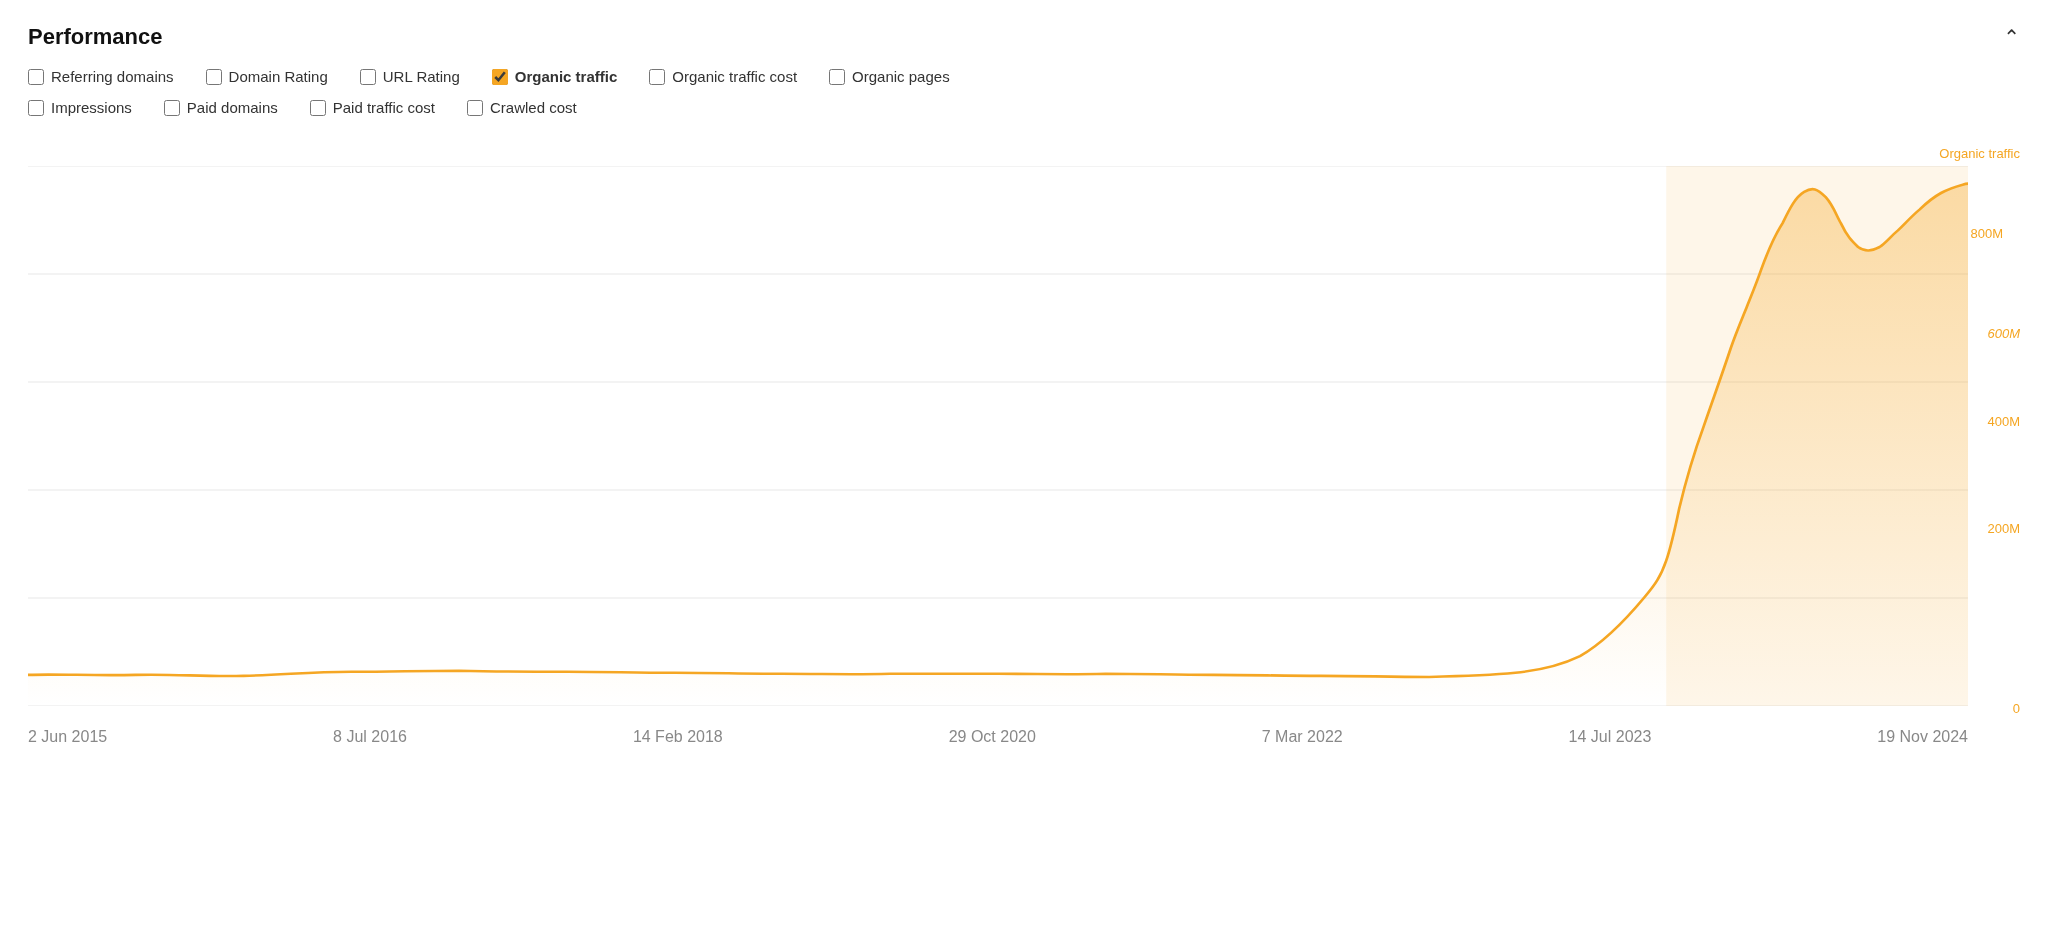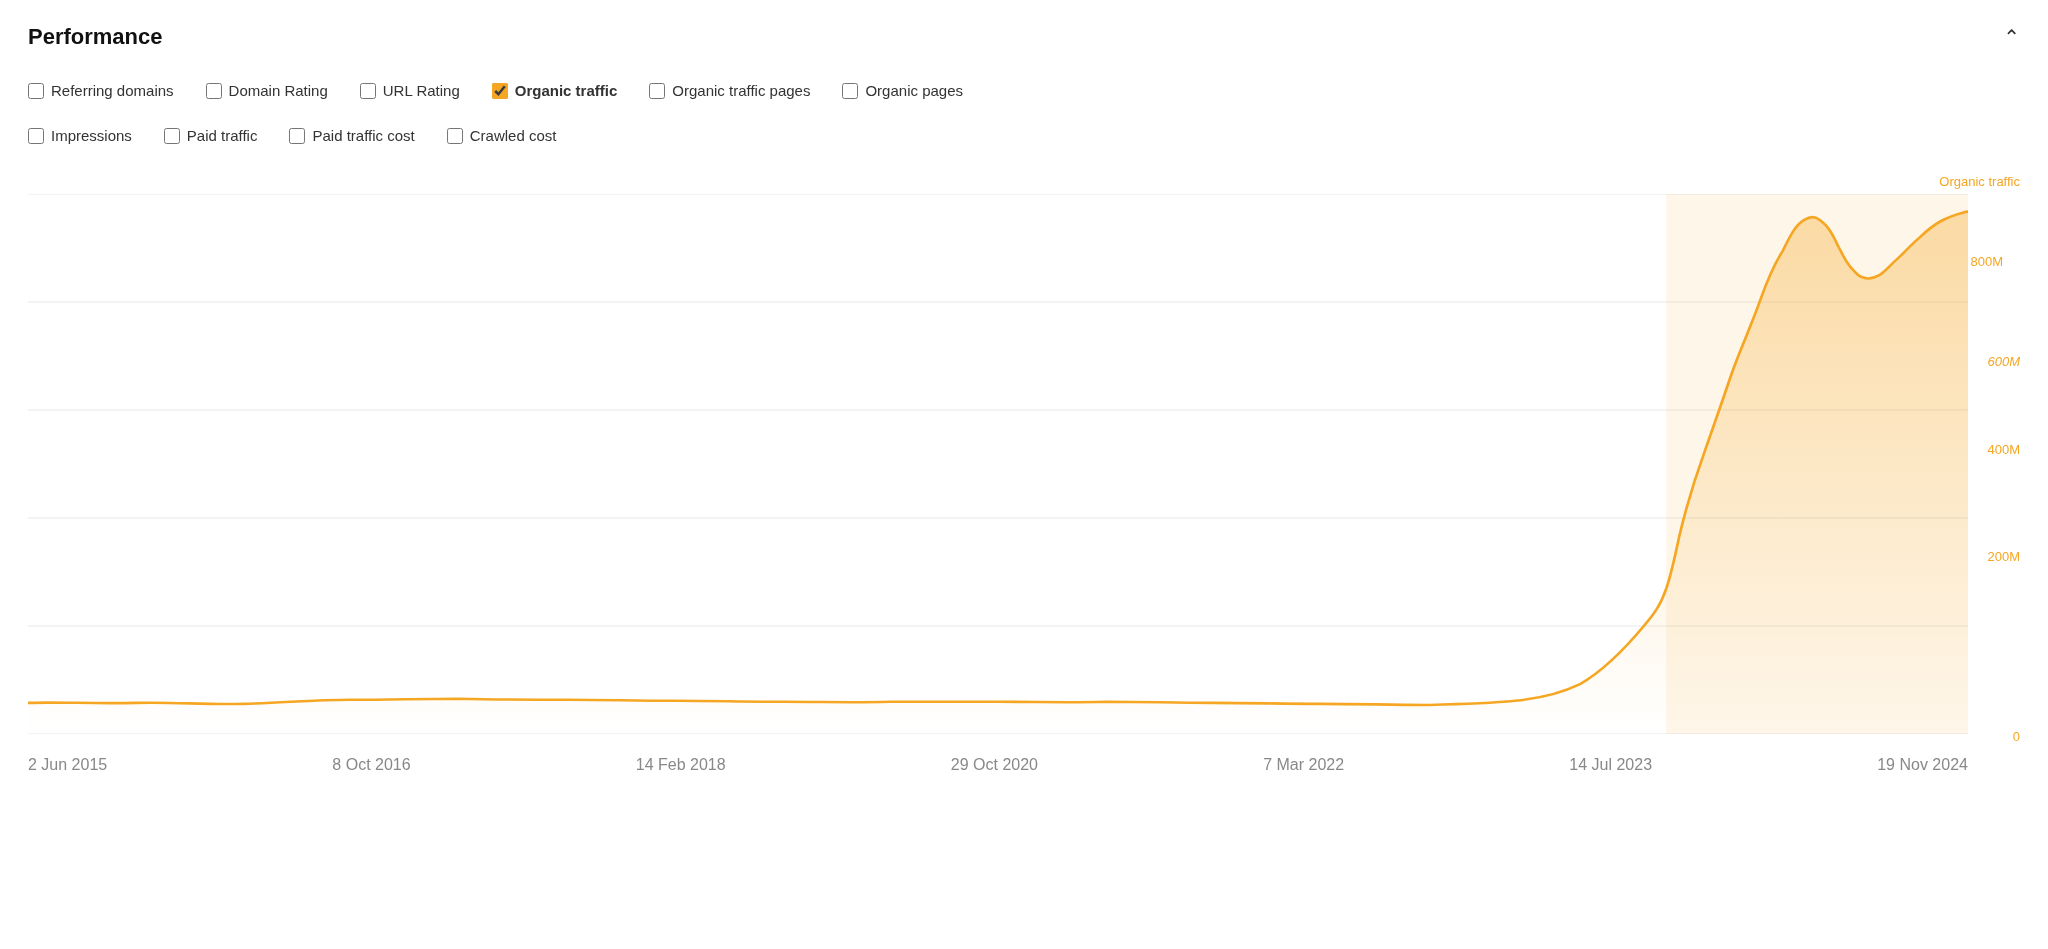--- a/index.html
+++ b/index.html
@@ -40,7 +40,6 @@
       cursor: pointer;
       font-size: 15px;
       color: #333;
-      margin-top: 14px;
     }
     .checkbox-item input[type="checkbox"] {
       width: 16px;

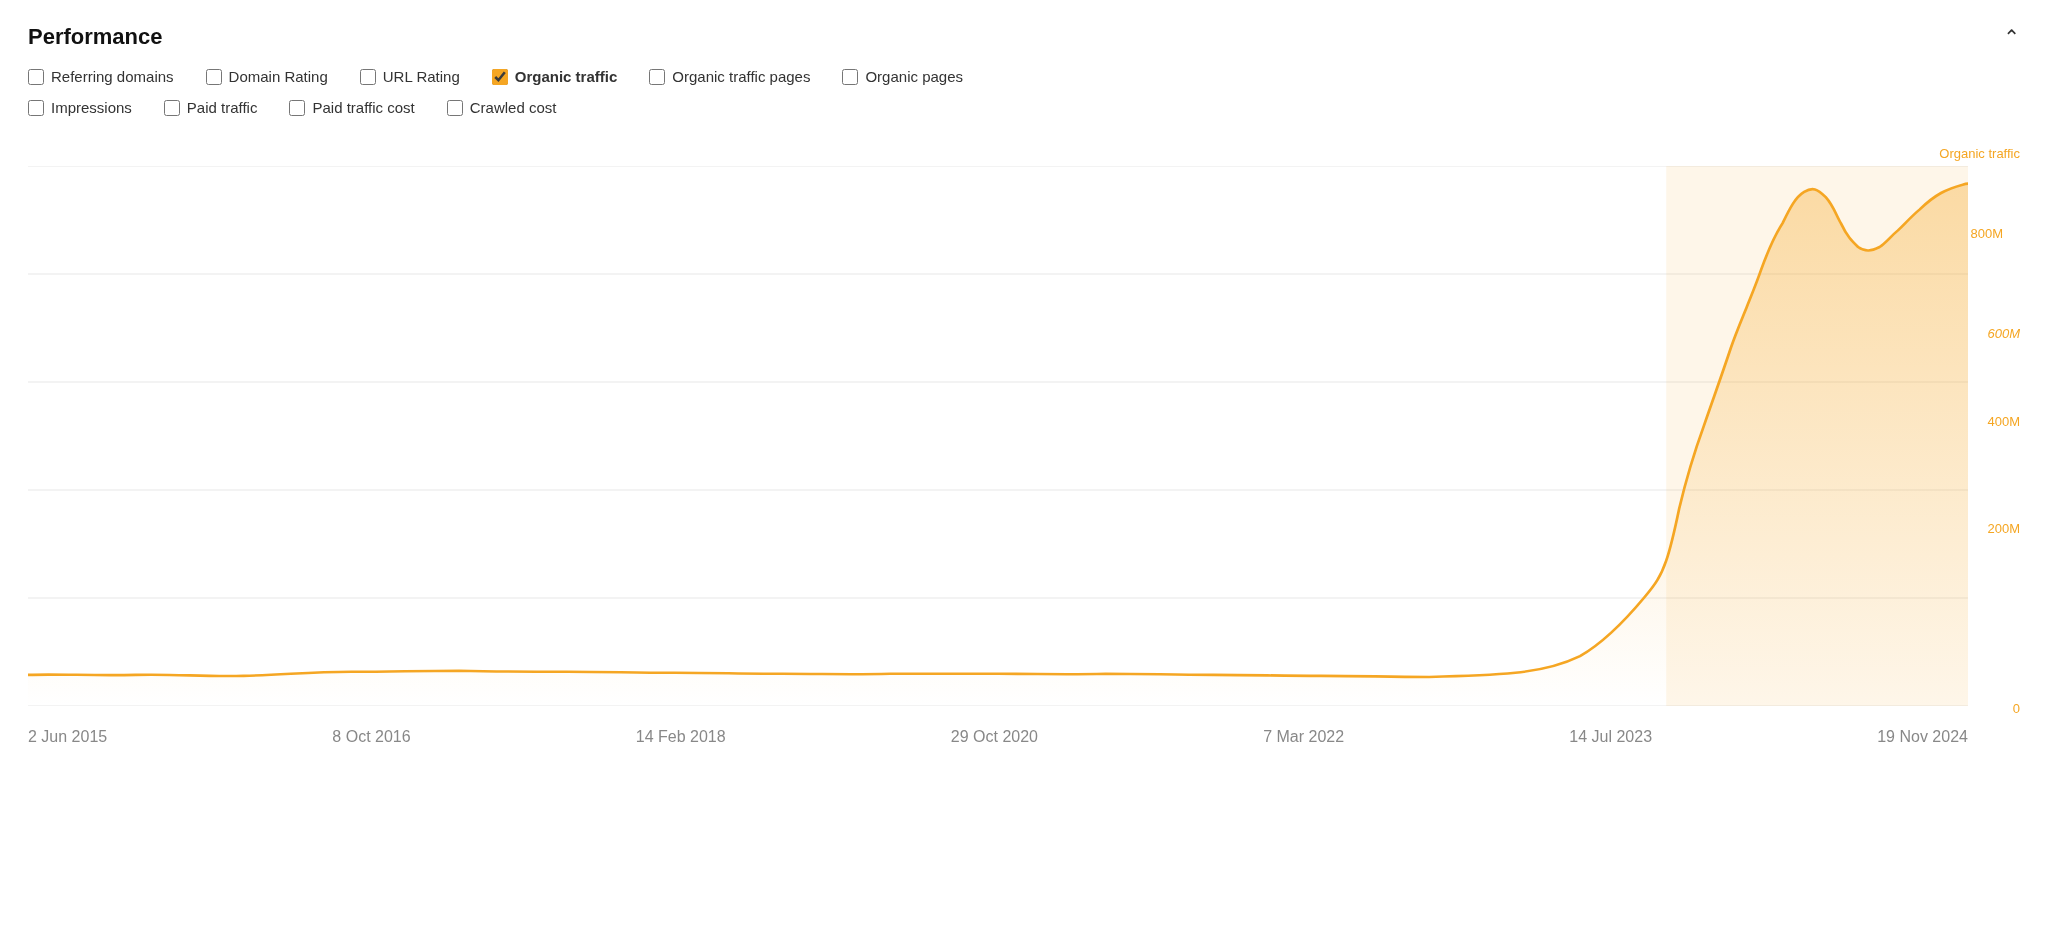--- a/index.html
+++ b/index.html
@@ -119,7 +119,7 @@
     </label>
     <label class="checkbox-item">
       <input type="checkbox" style="">
-      <span>Organic traffic pages</span>
+      <span>Organic traffic cost</span>
     </label>
     <label class="checkbox-item">
       <input type="checkbox" style="">

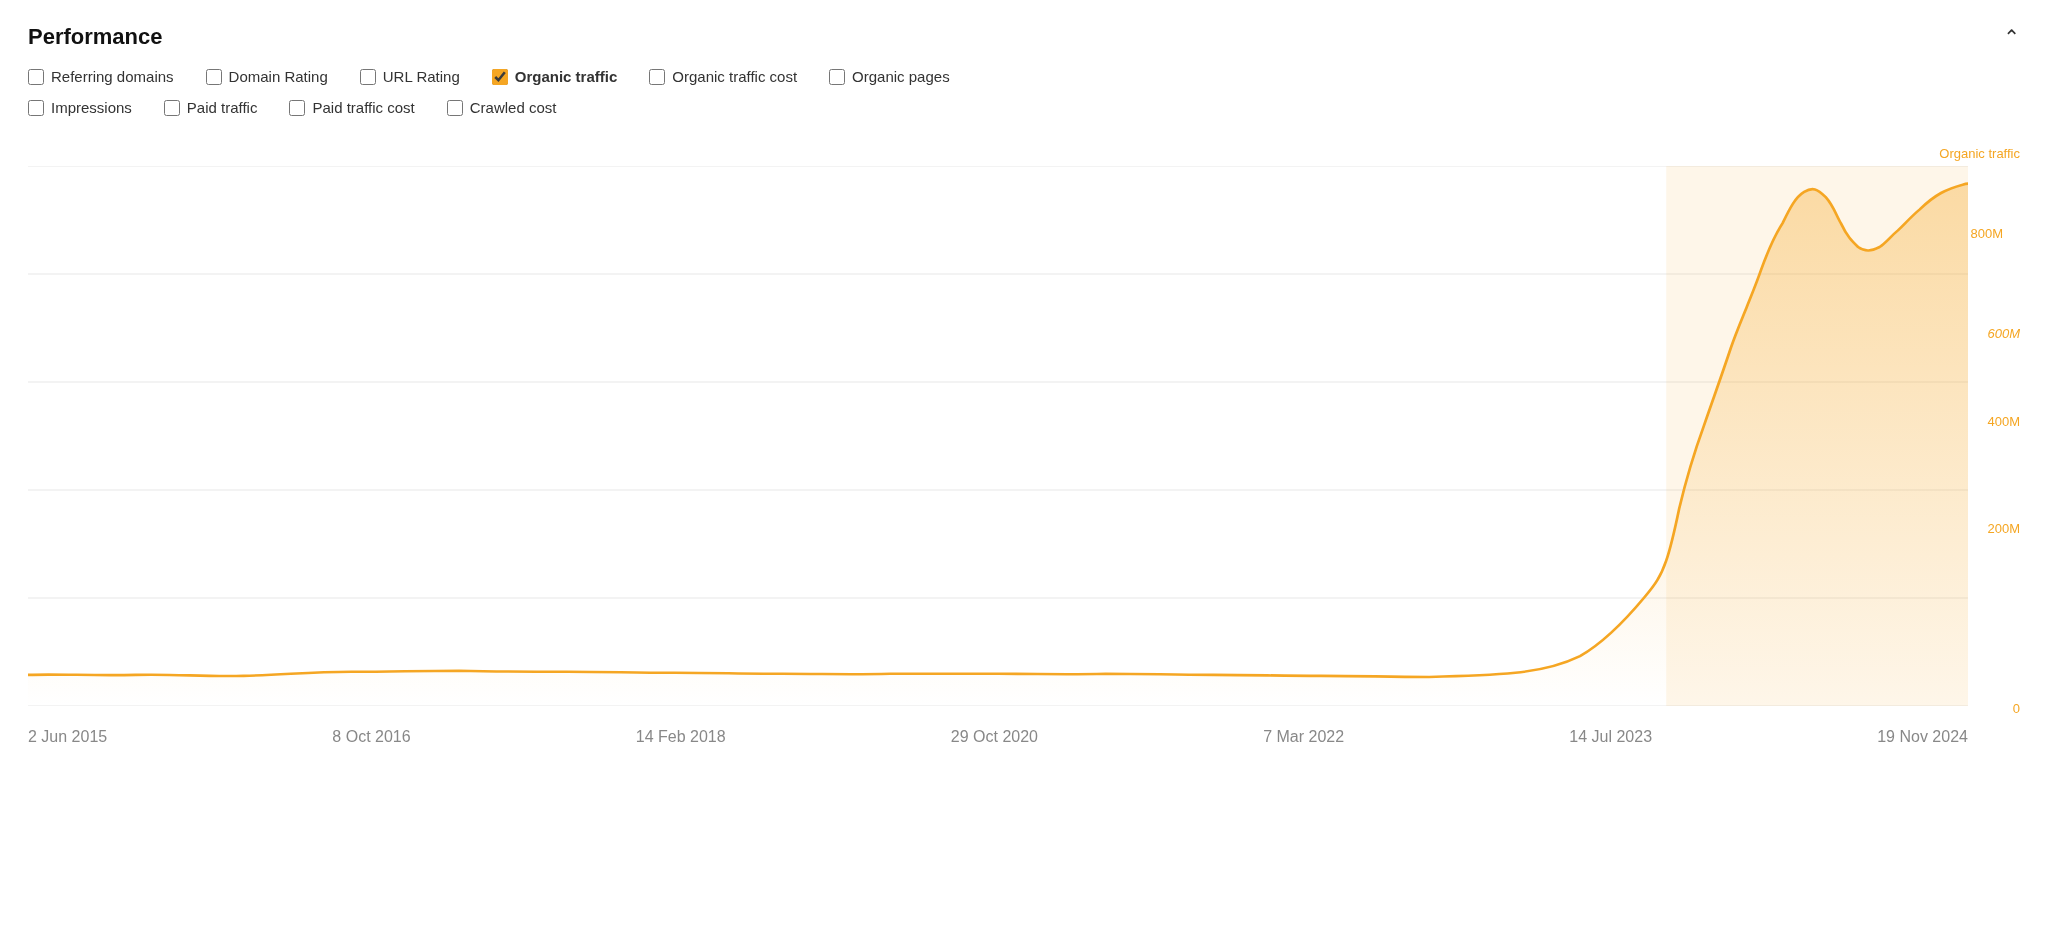--- a/index.html
+++ b/index.html
@@ -133,7 +133,7 @@
     </label>
     <label class="checkbox-item">
       <input type="checkbox" style="">
-      <span>Paid traffic</span>
+      <span>Paid domains</span>
     </label>
     <label class="checkbox-item">
       <input type="checkbox" style="">

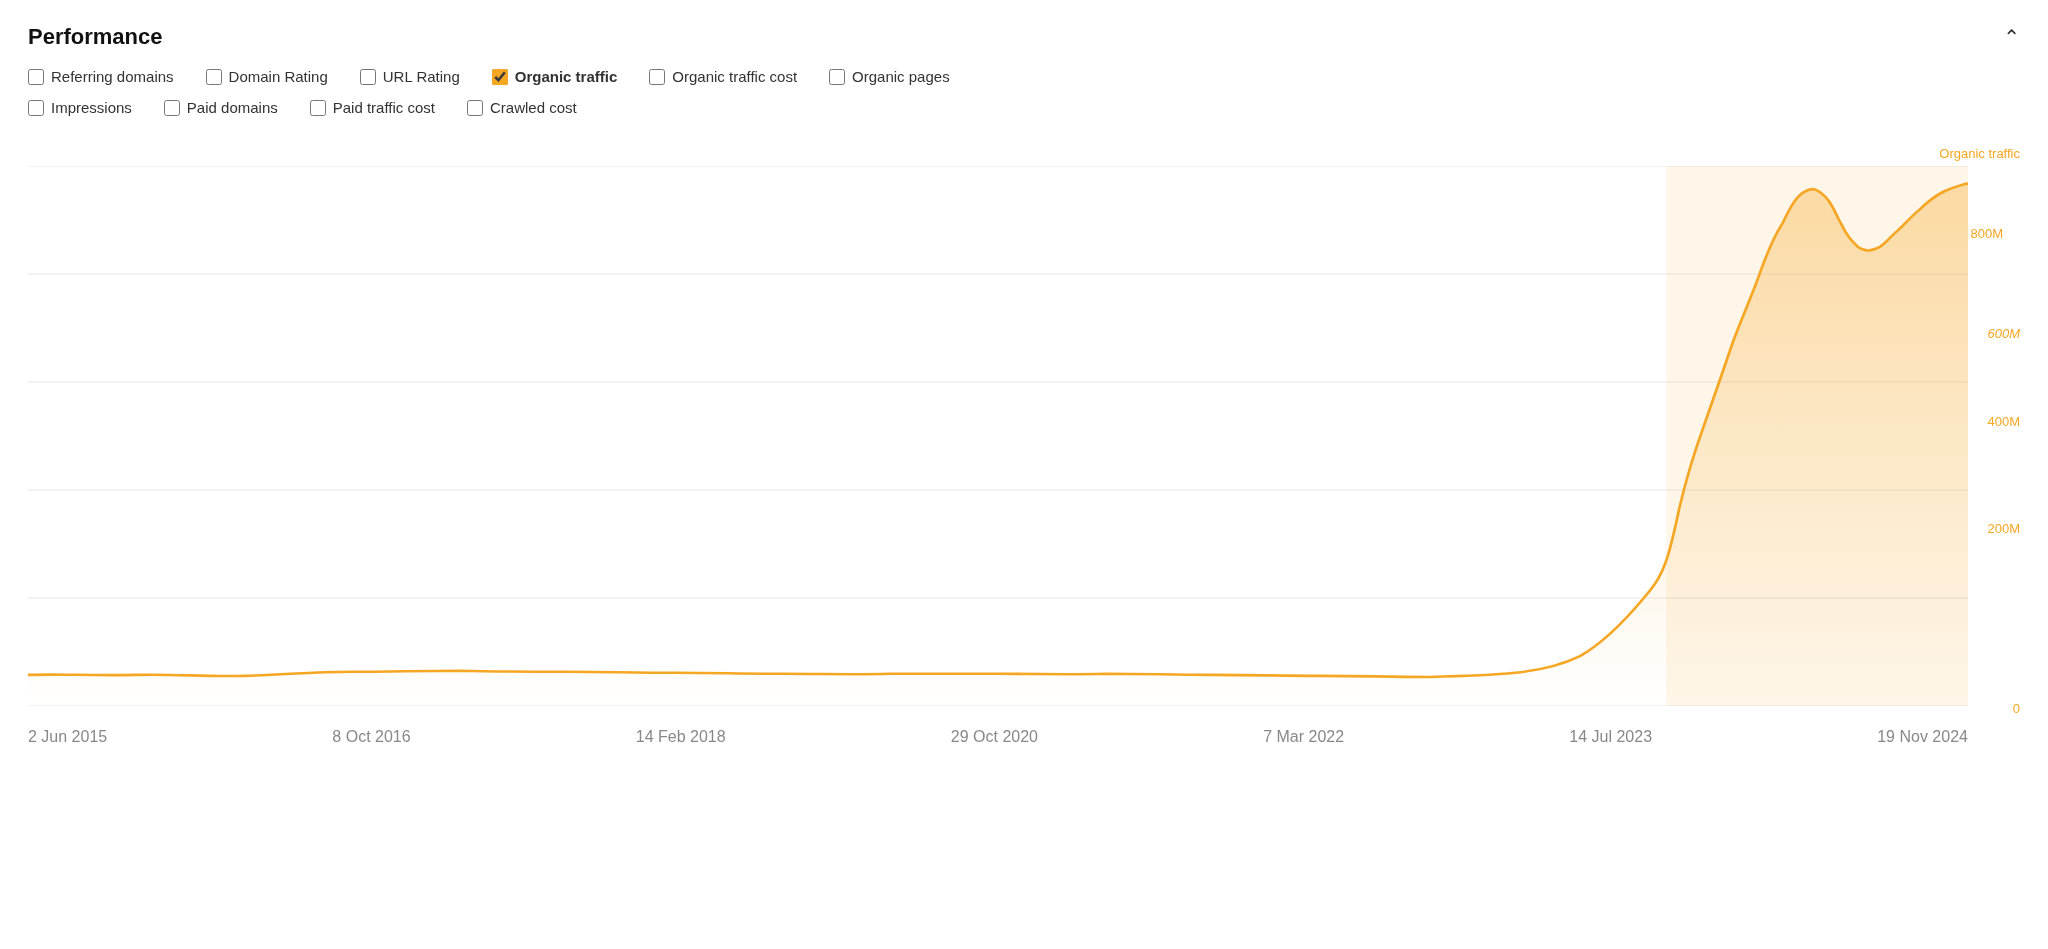--- a/index.html
+++ b/index.html
@@ -254,7 +254,7 @@
 
   <div class="x-axis-labels">
     <span>2 Jun 2015</span>
-    <span>8 Oct 2016</span>
+    <span>8 Jul 2016</span>
     <span>14 Feb 2018</span>
     <span>29 Oct 2020</span>
     <span>7 Mar 2022</span>

